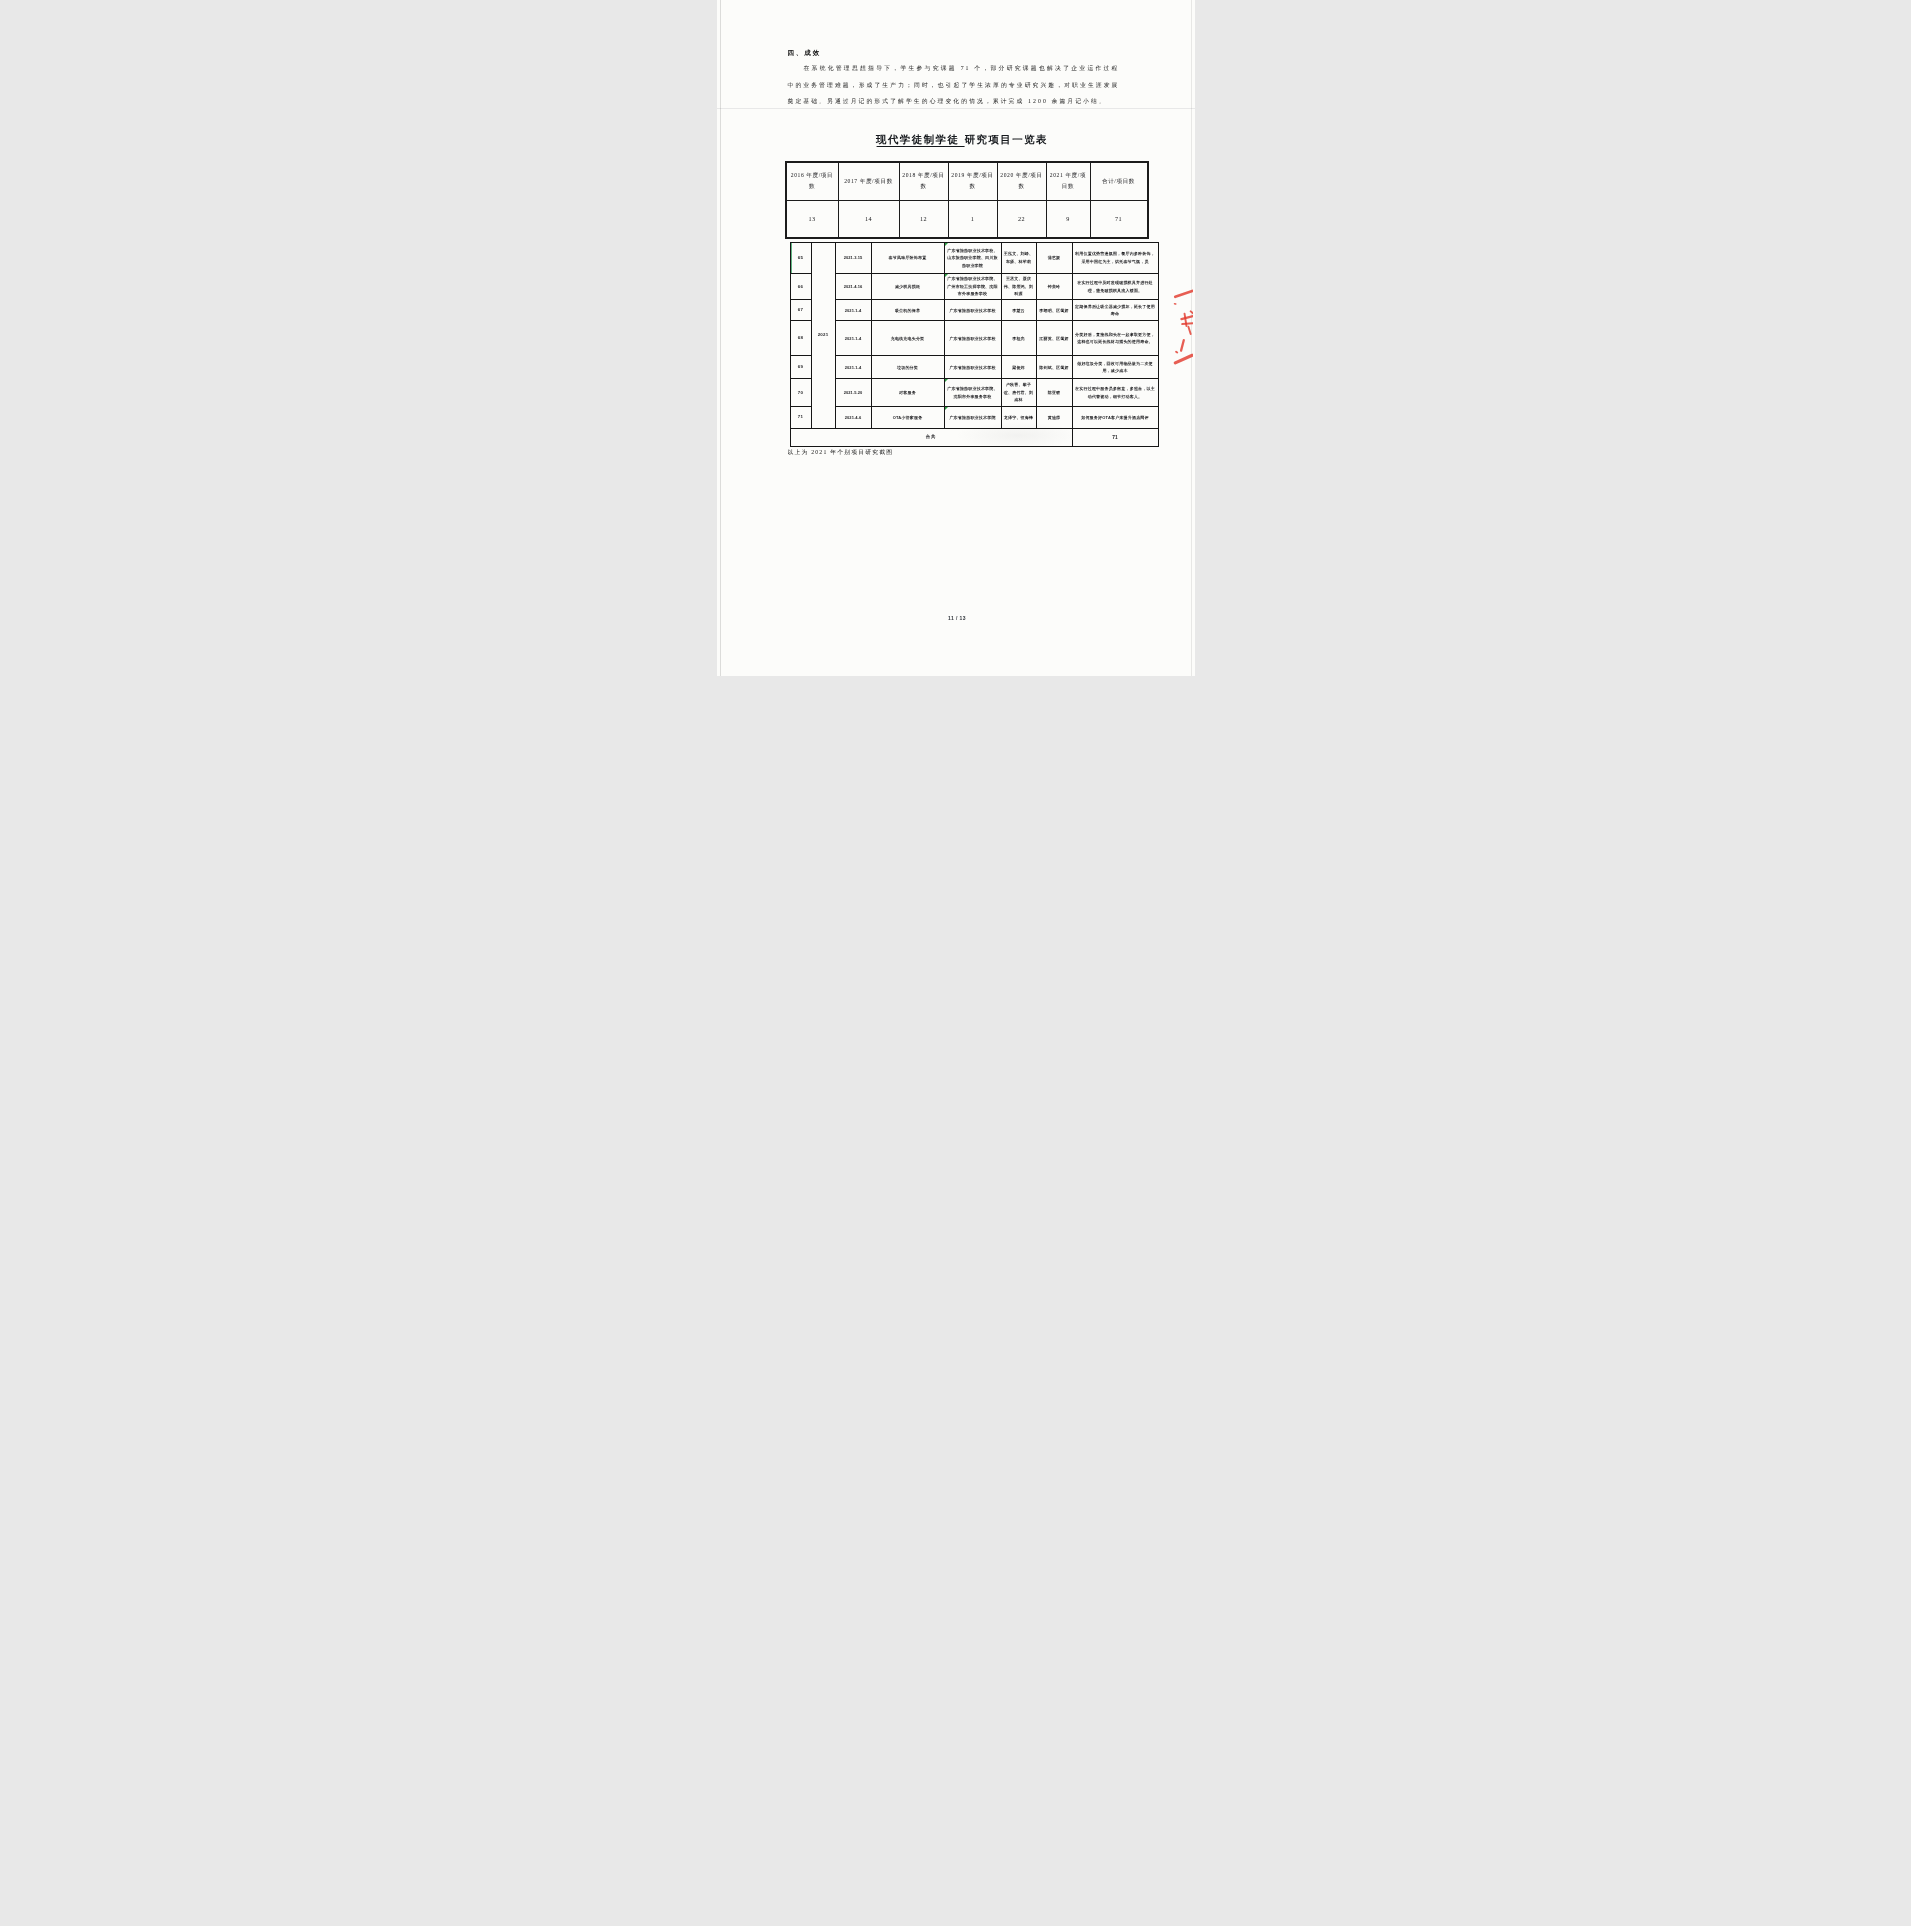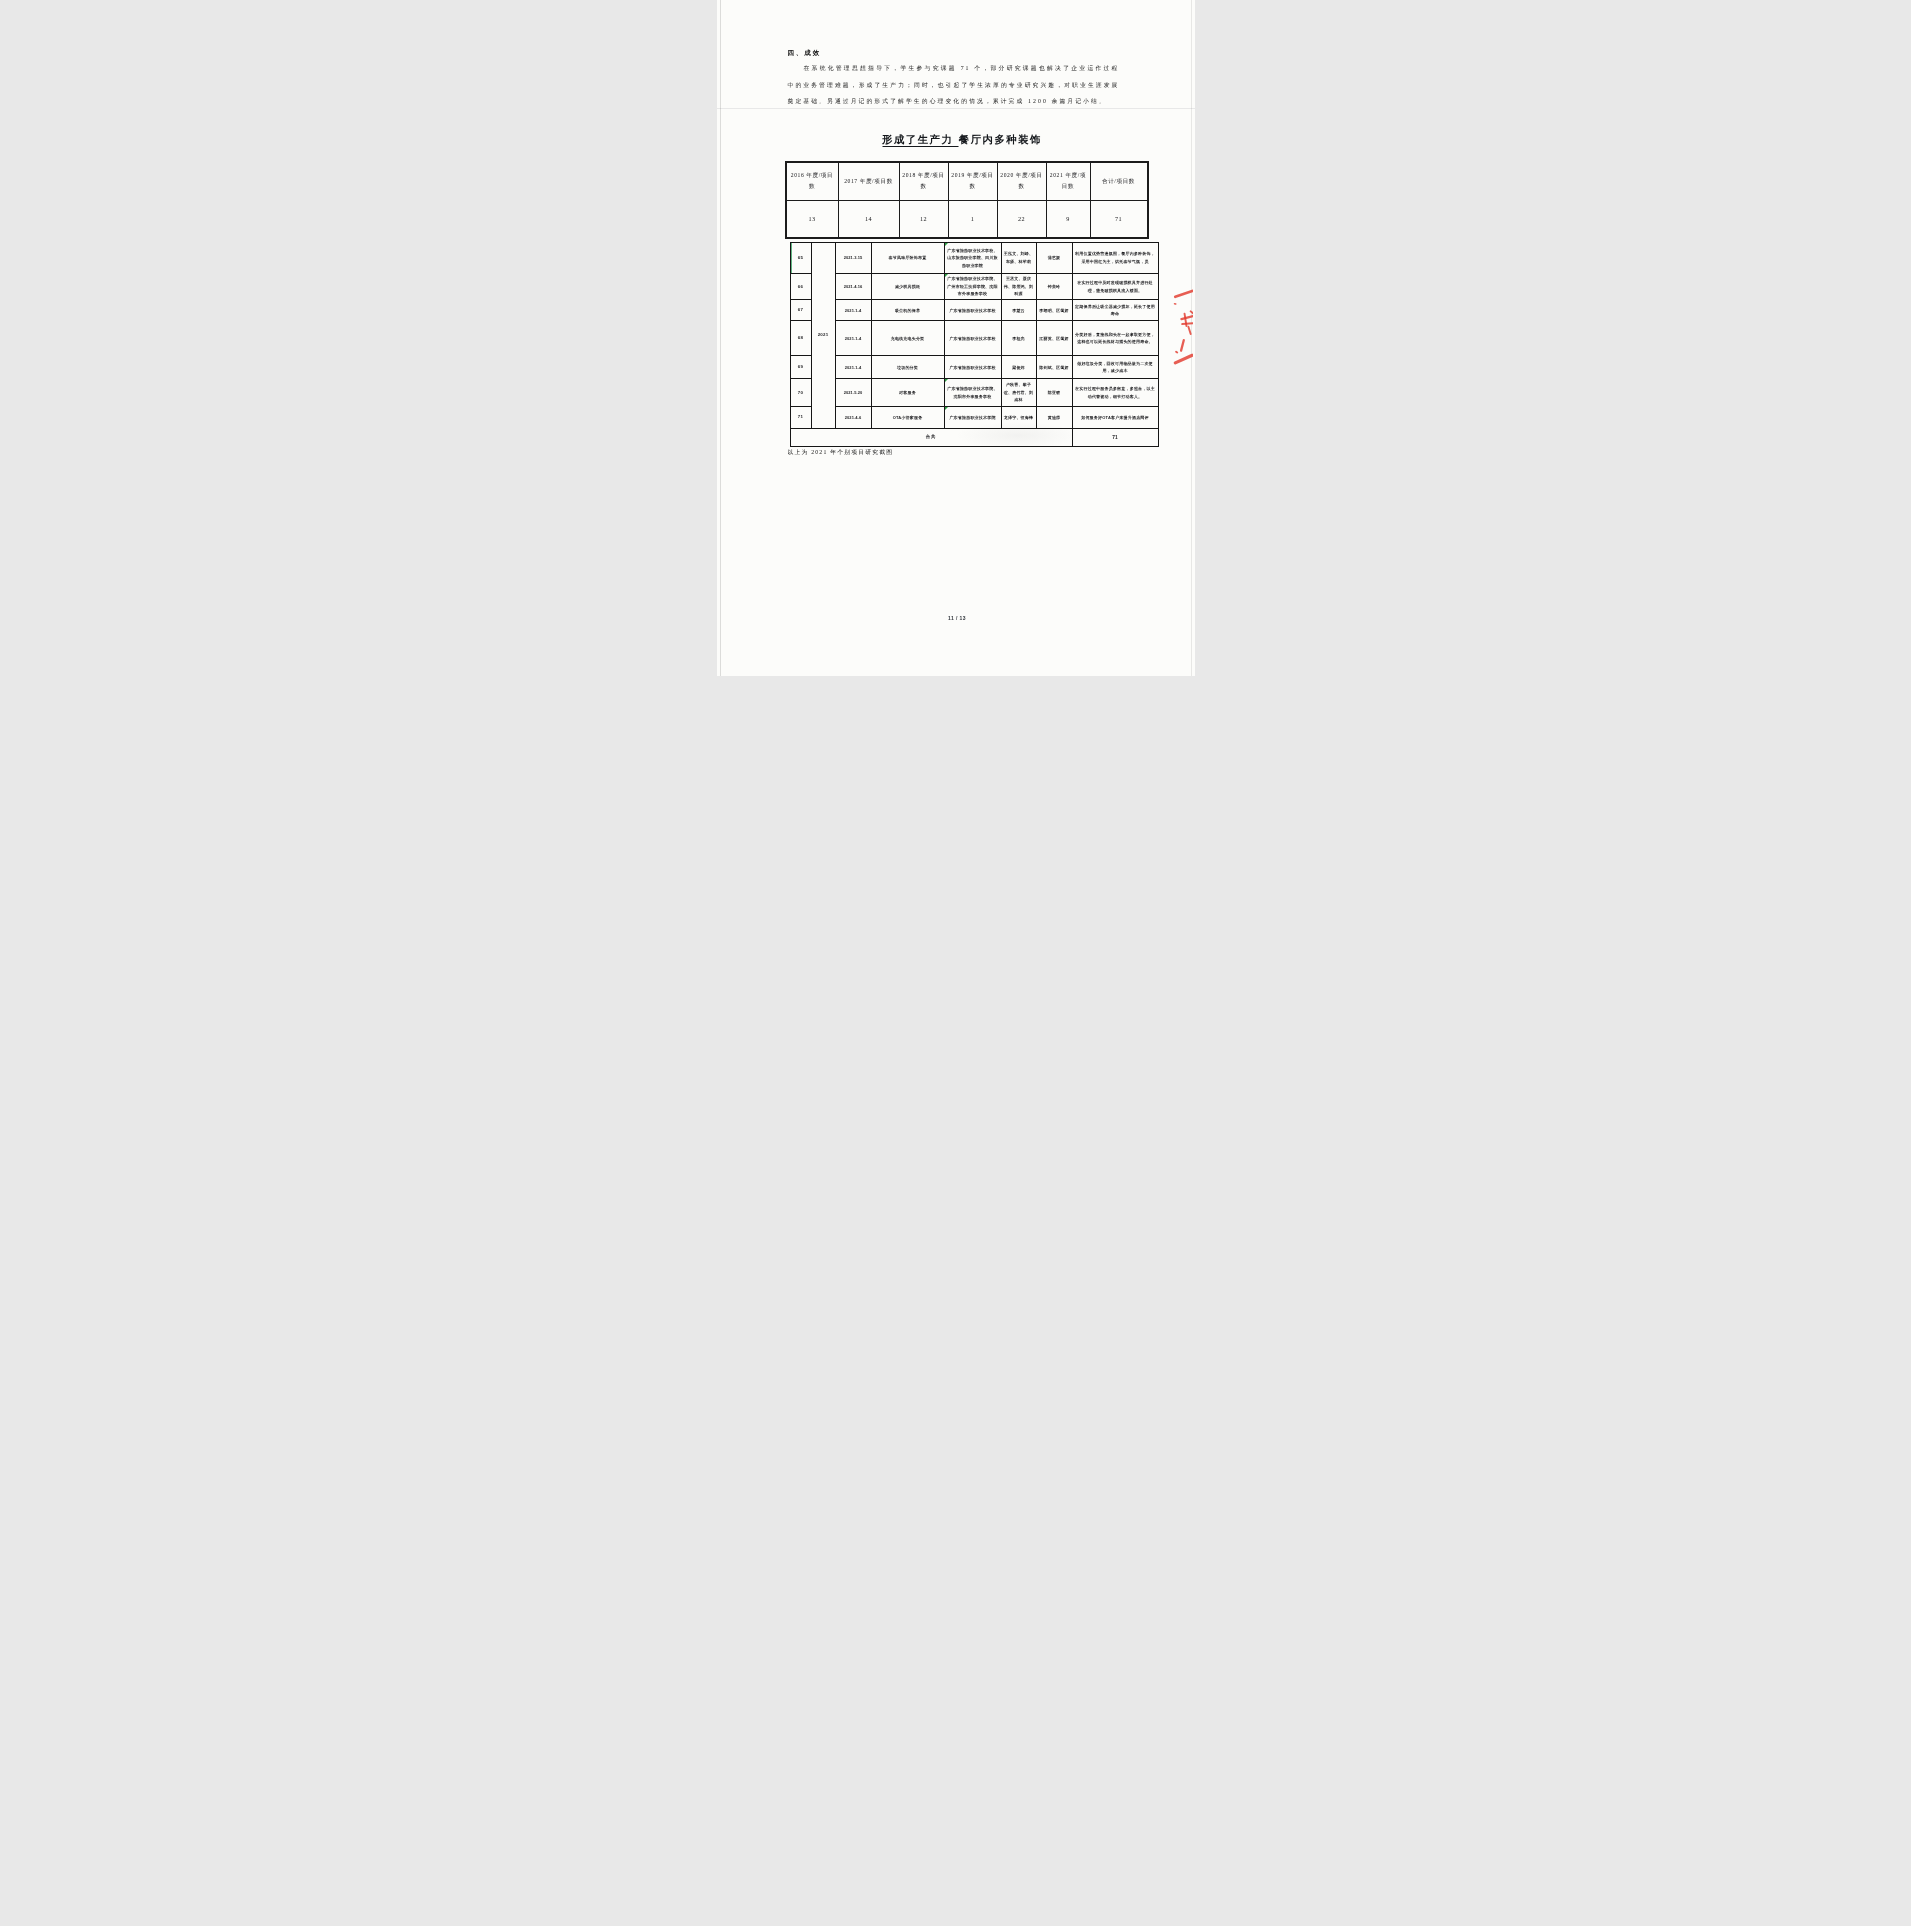--- a/index.html
+++ b/index.html
@@ -104,7 +104,7 @@
   <div class="body-paragraph">在系统化管理思想指导下，学生参与究课题 71 个，部分研究课题也解决了企业运作过程中的业务管理难题，形成了生产力；同时，也引起了学生浓厚的专业研究兴趣，对职业生涯发展奠定基础。另通过月记的形式了解学生的心理变化的情况，累计完成 1200 余篇月记小结。</div>
 
   <div class="doc-title">
-    <span class="u">形成了生产力</span><span>餐厅内多种装饰</span>
+    <span class="u">现代学徒制学徒</span><span>餐厅内多种装饰</span>
   </div>
 
   <table class="summary-table">

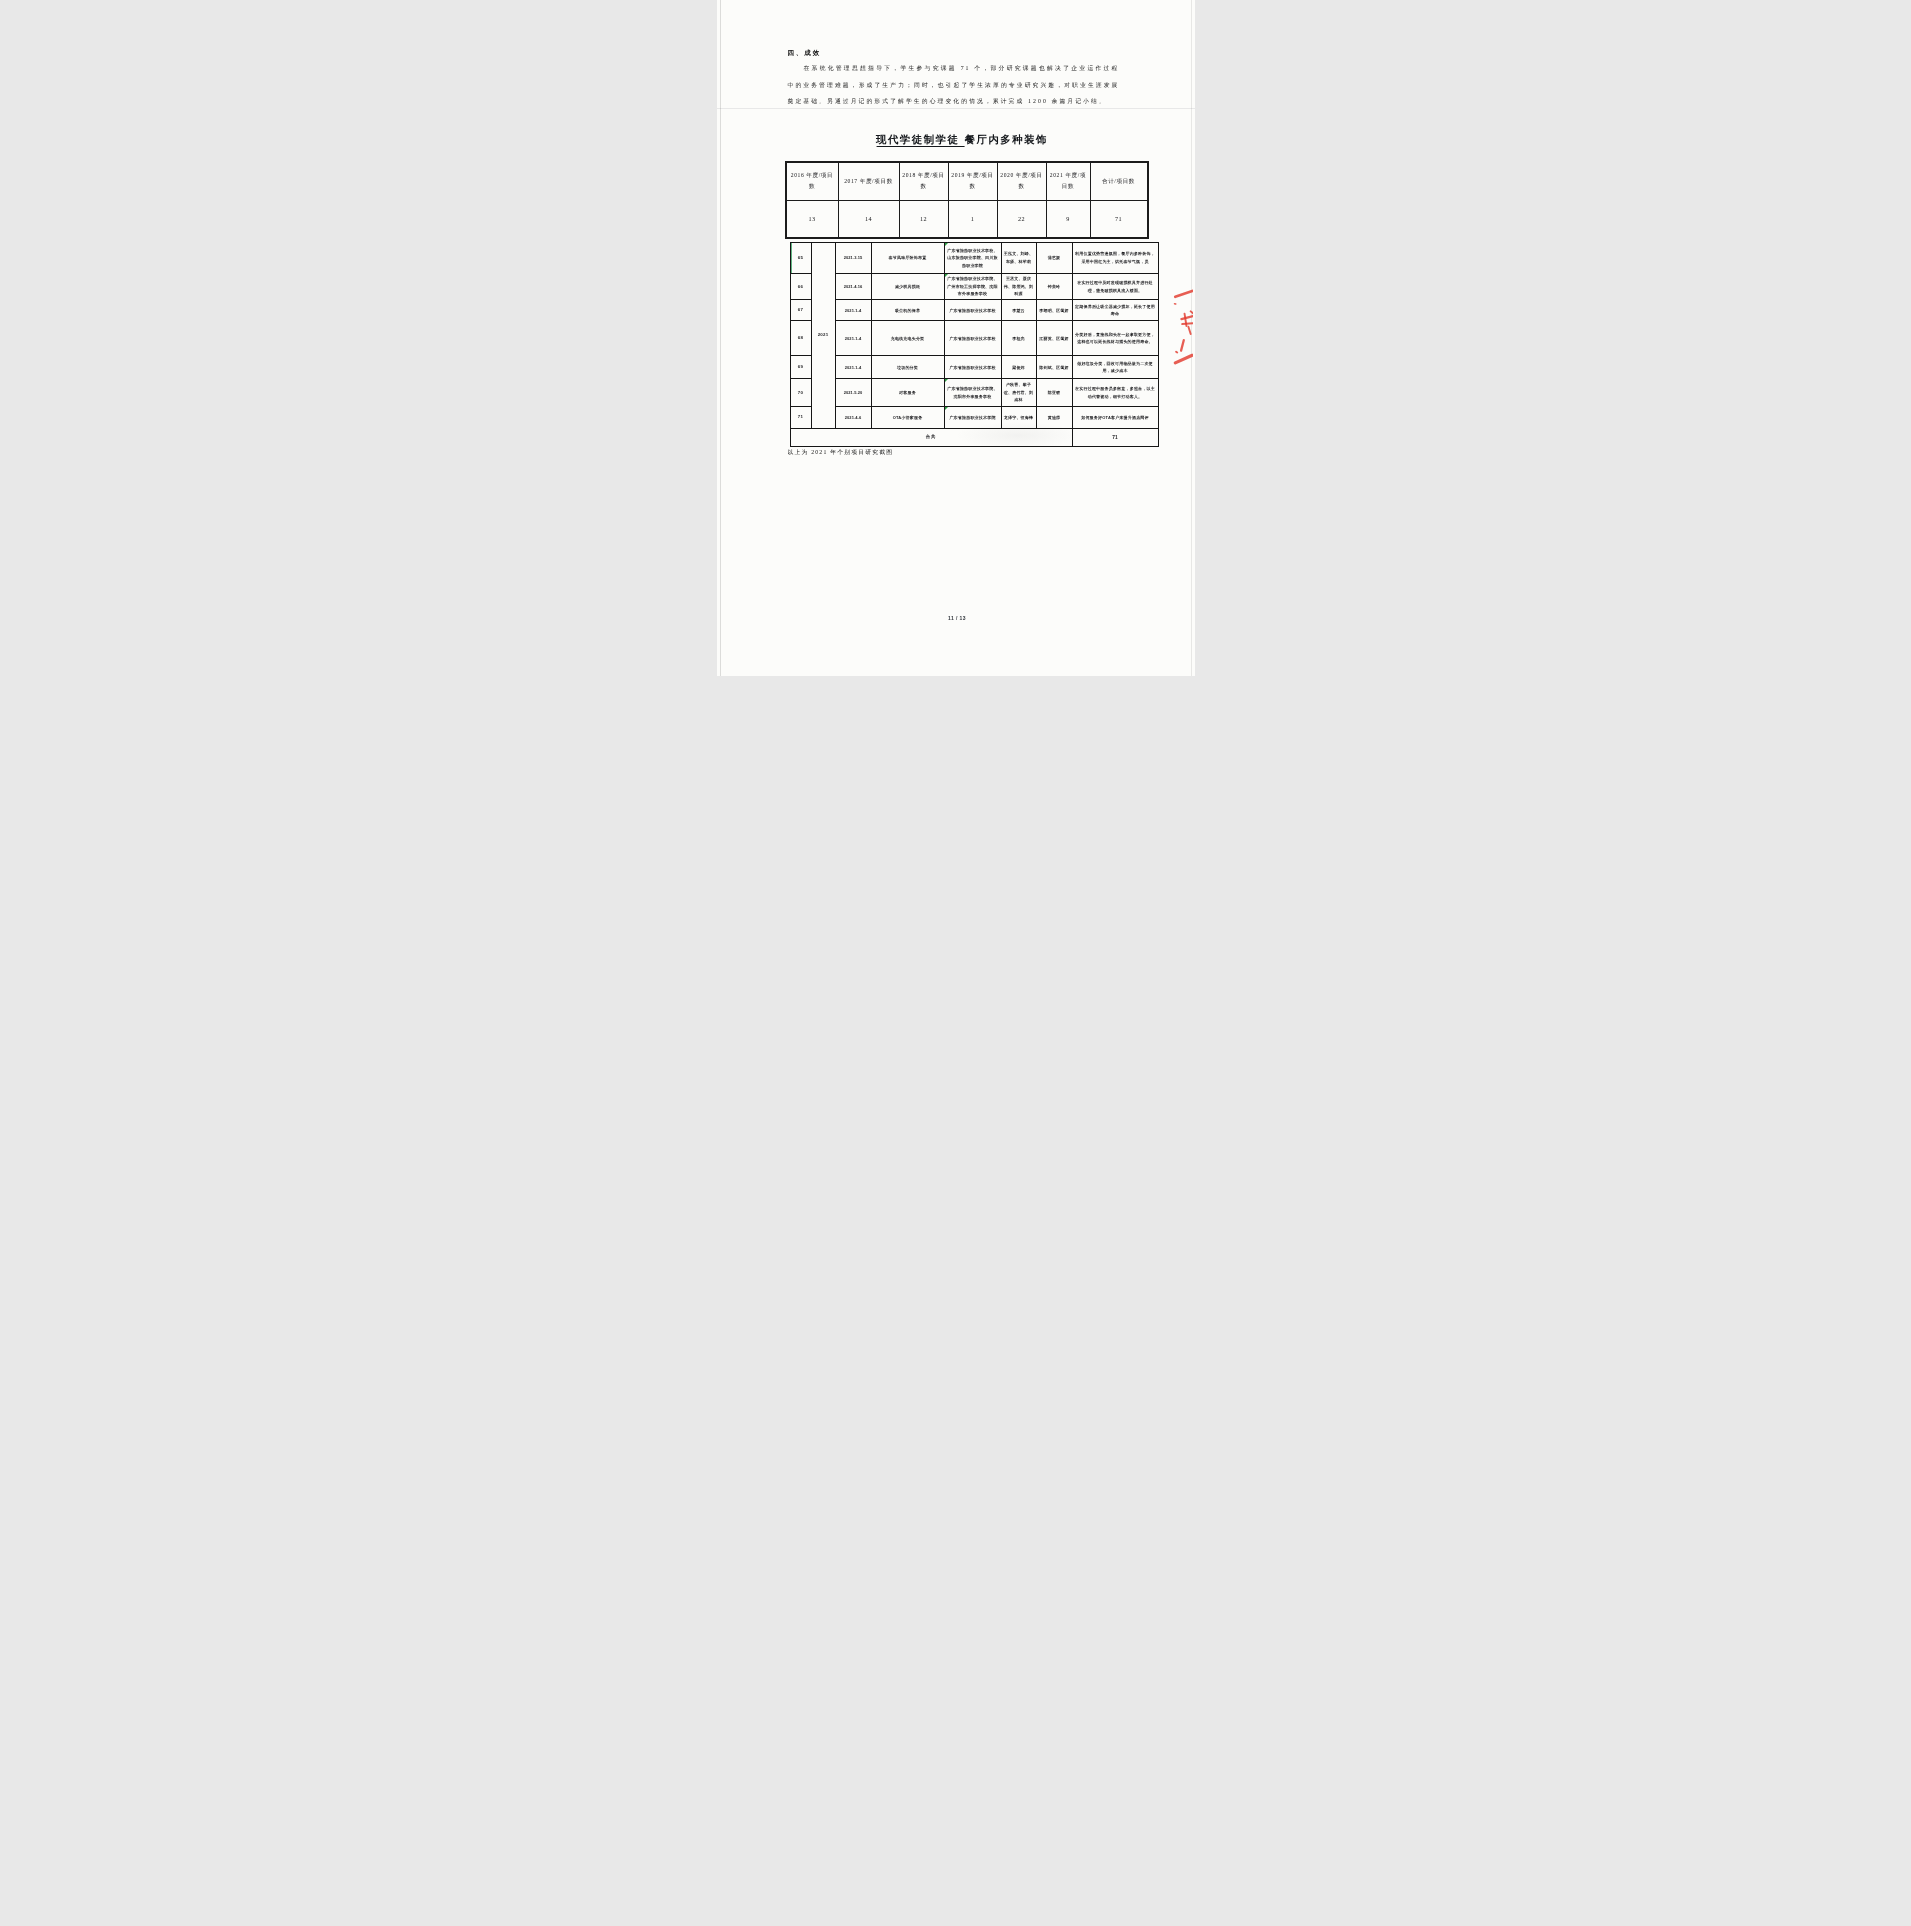--- a/index.html
+++ b/index.html
@@ -104,7 +104,7 @@
   <div class="body-paragraph">在系统化管理思想指导下，学生参与究课题 71 个，部分研究课题也解决了企业运作过程中的业务管理难题，形成了生产力；同时，也引起了学生浓厚的专业研究兴趣，对职业生涯发展奠定基础。另通过月记的形式了解学生的心理变化的情况，累计完成 1200 余篇月记小结。</div>
 
   <div class="doc-title">
-    <span class="u">现代学徒制学徒</span><span>餐厅内多种装饰</span>
+    <span class="u">现代学徒制学徒</span><span>研究项目一览表</span>
   </div>
 
   <table class="summary-table">

